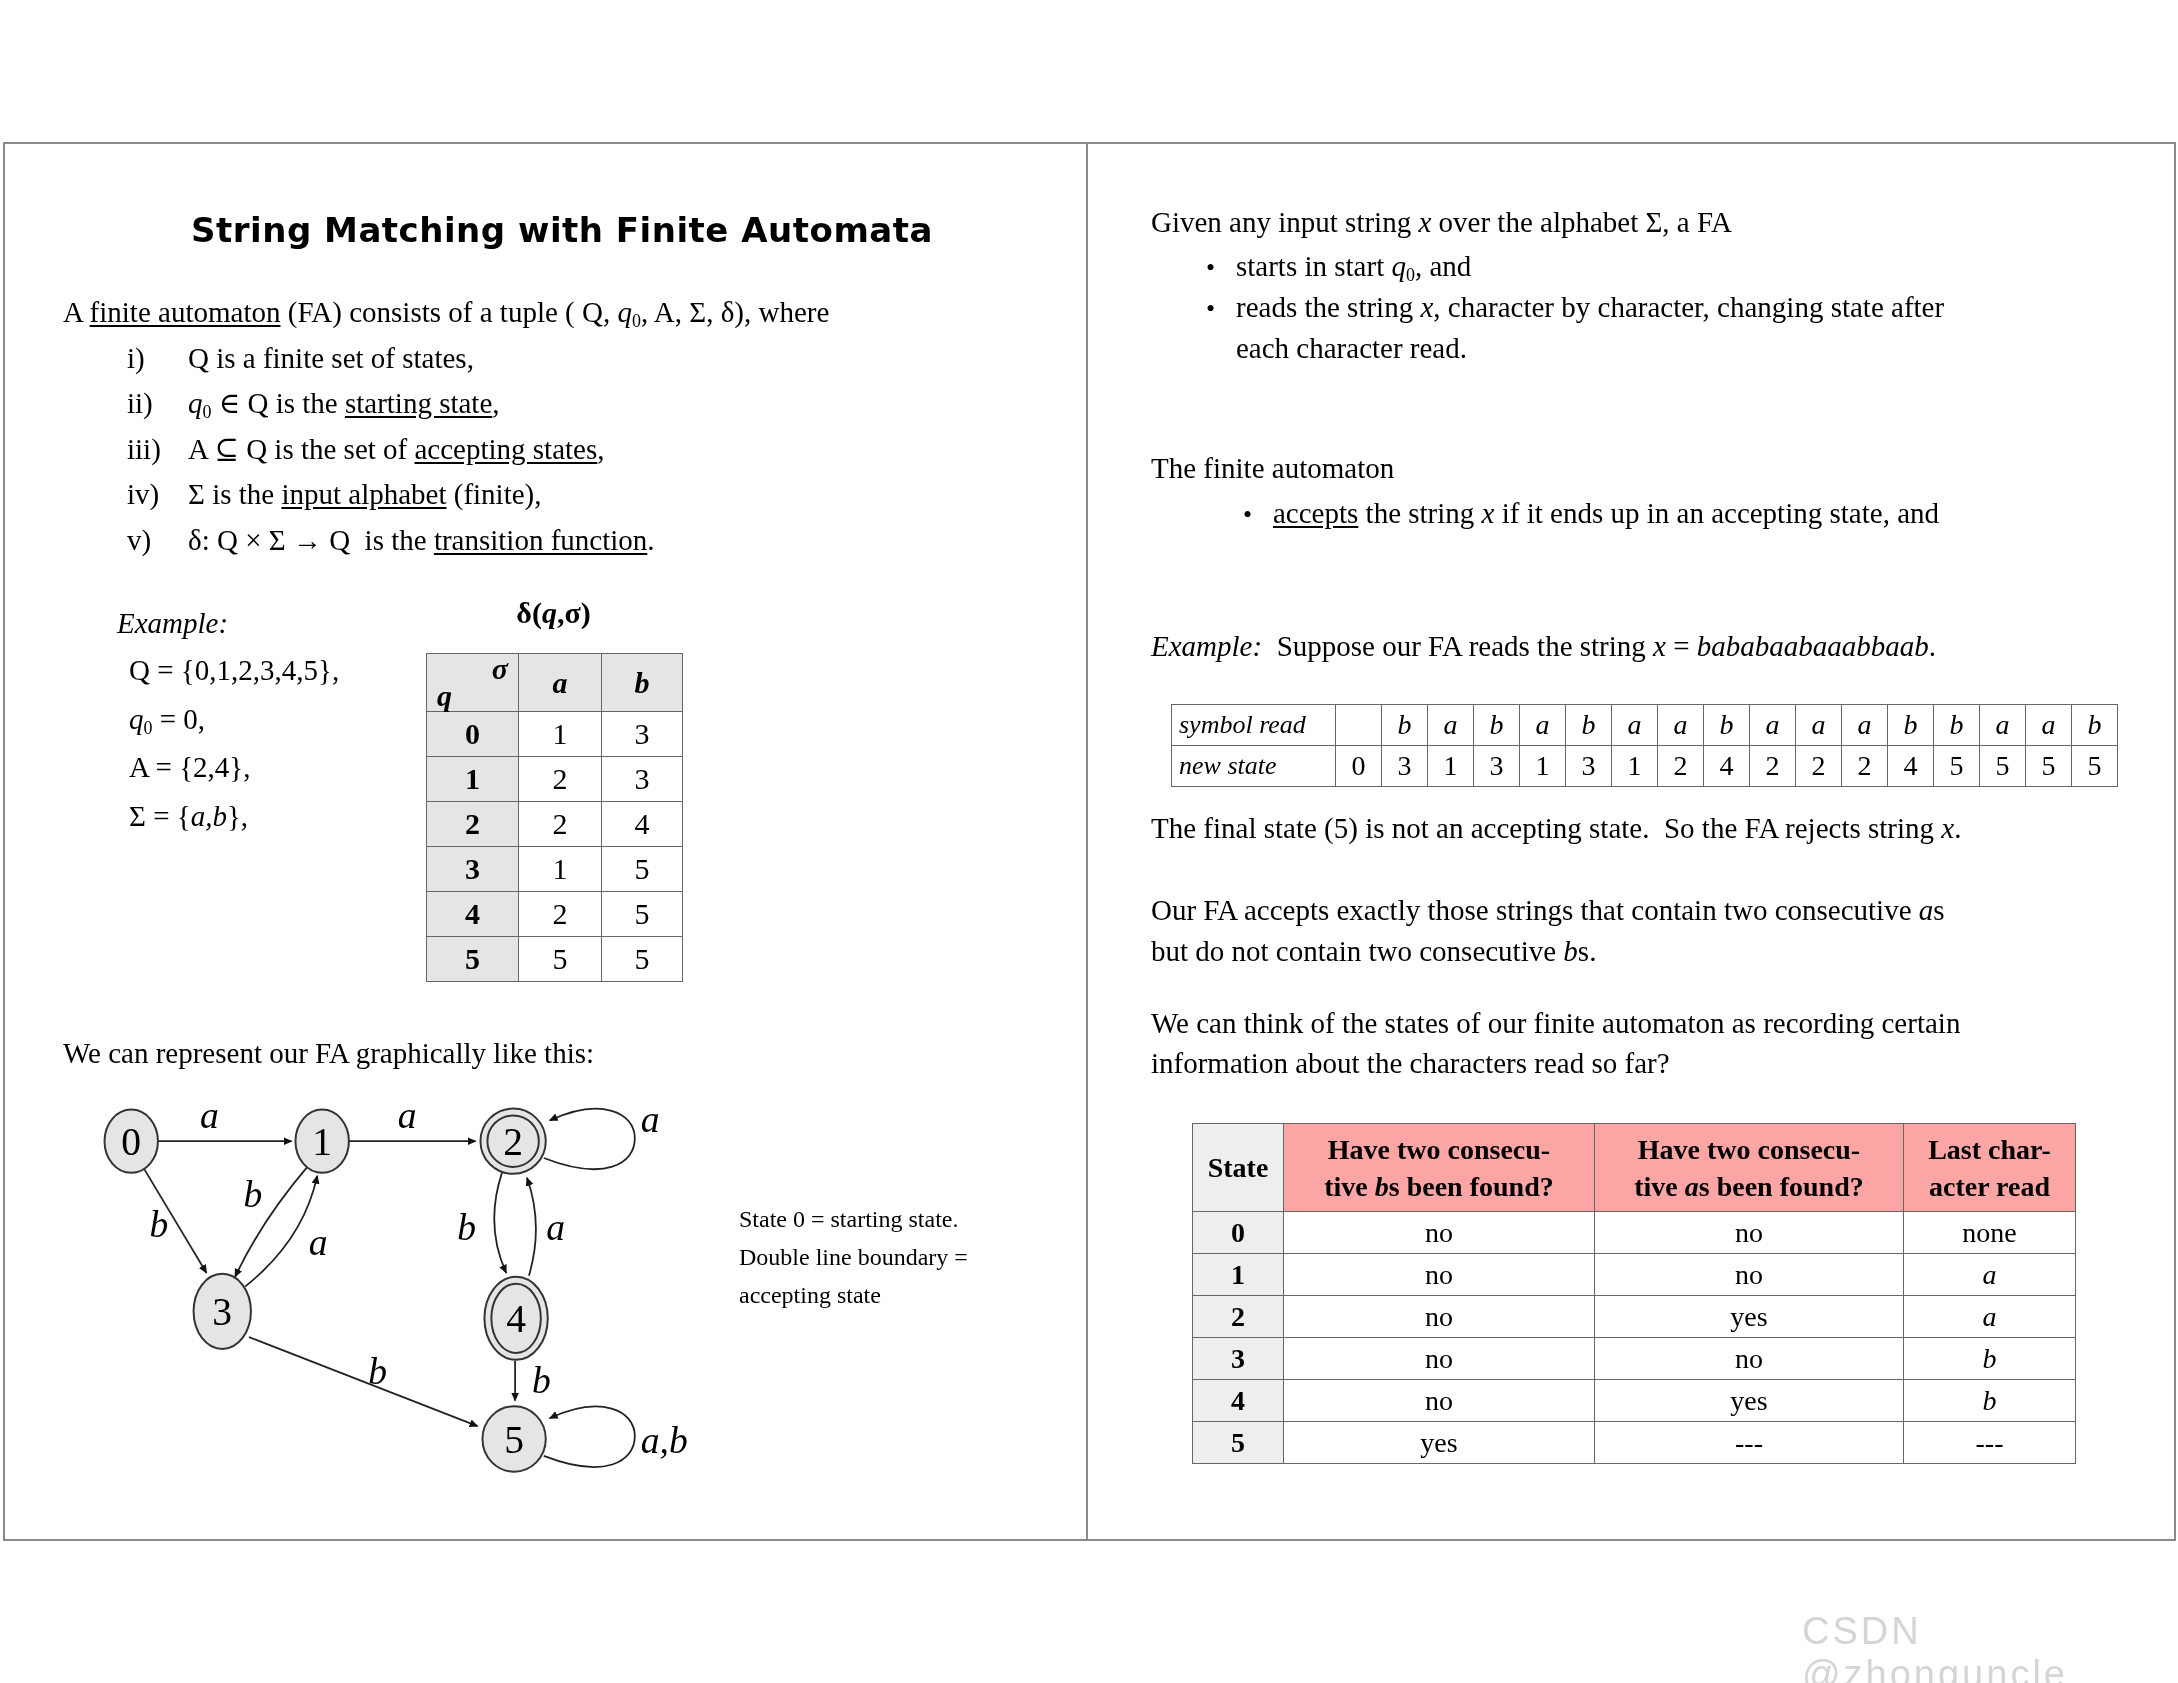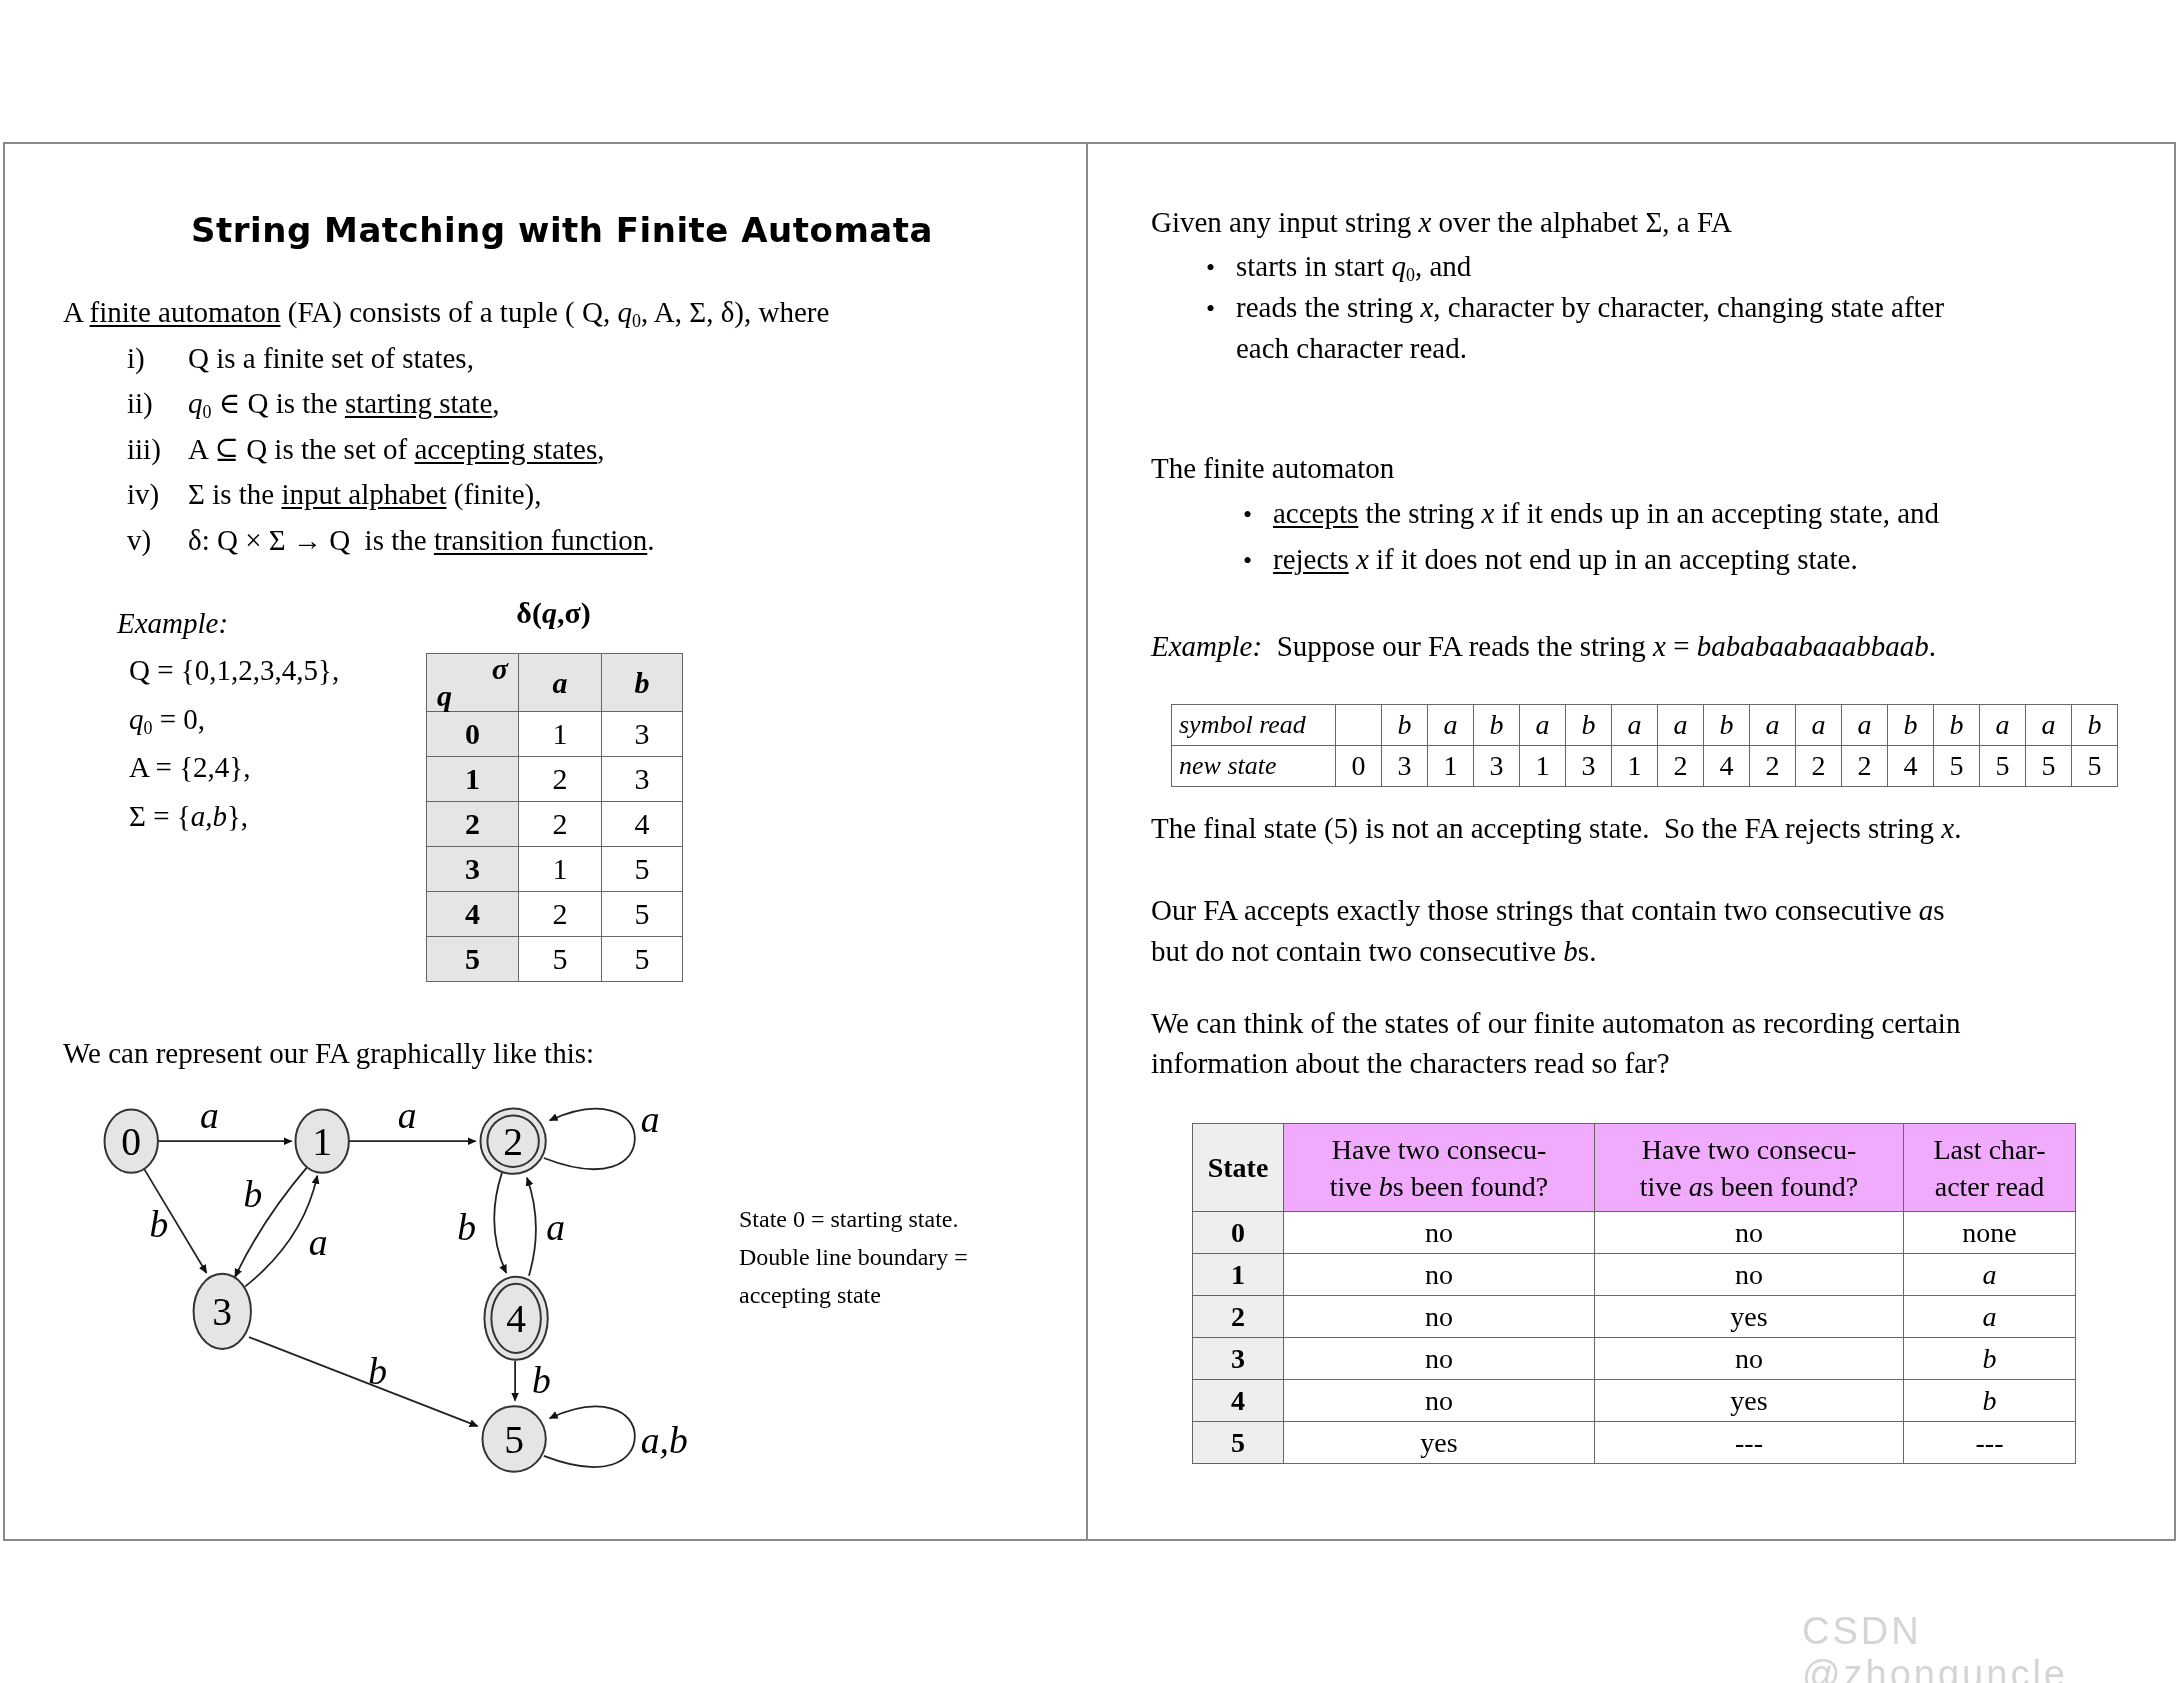--- a/index.html
+++ b/index.html
@@ -196,7 +196,6 @@
 
   <div class="line" style="left:1151px;top:450px;"><span>The finite automaton</span></div>
   <div class="line" style="left:1243px;top:495px;"><span class="blt">•</span><span><span class="ul">accepts</span><span> the string </span><span class="it">x</span><span> if it ends up in an accepting state, and</span></span></div>
-  <div class="line" style="left:1243px;top:541px;"><span class="blt">•</span><span><span class="ul">rejects</span><span> </span><span class="it">x</span><span> if it does not end up in an accepting state.</span></span></div>
 
   <div class="line" style="left:1151px;top:628px;"><span class="it">Example:</span><span>&nbsp; Suppose our FA reads the string </span><span class="it">x</span><span> = </span><span class="it">bababaabaaabbaab</span><span>.</span></div>
 

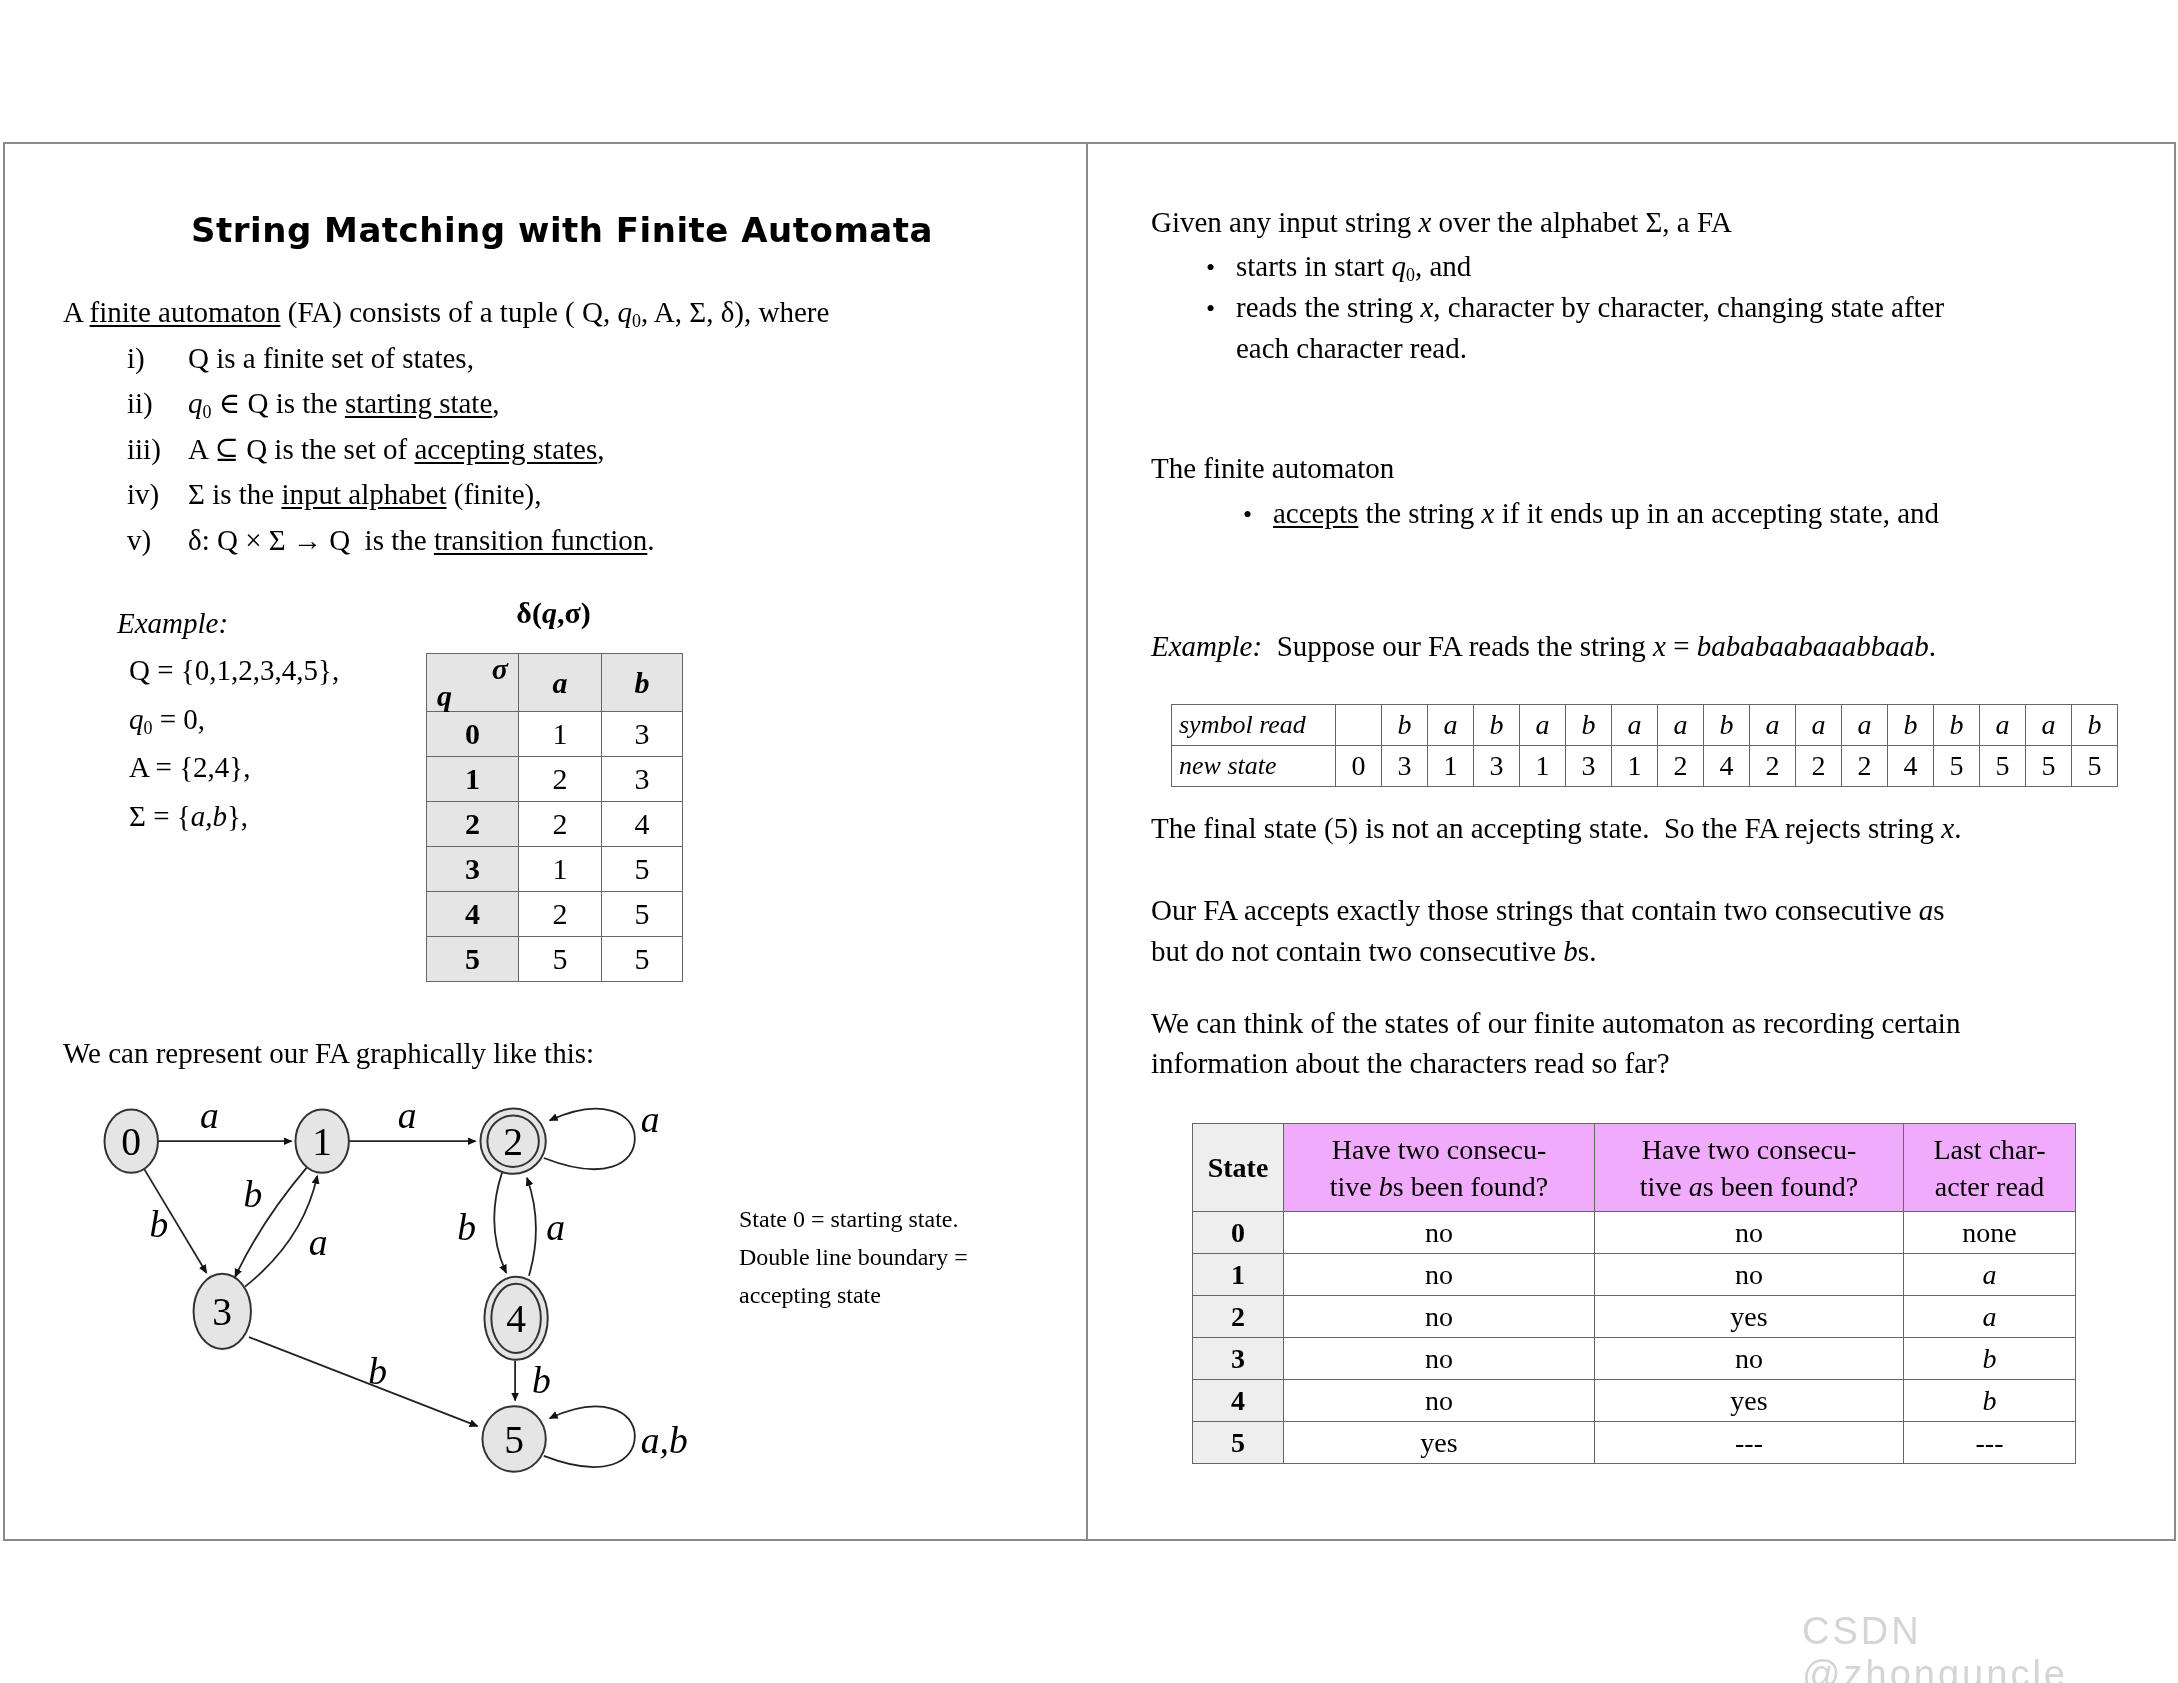--- a/index.html
+++ b/index.html
@@ -42,7 +42,7 @@
 
   .statetable{position:absolute;left:1192px;top:1123px;font-size:28px;table-layout:fixed;padding-left:22px;}
   .statetable th,.statetable td{border:1.5px solid #666;text-align:center;padding:0;}
-  .statetable th{background:#f0abfc;font-weight:normal;line-height:37px;}
+  .statetable th{background:#fca5a5;font-weight:bold;line-height:37px;}
   .statetable .hrow th{height:87px;}
   .statetable td{height:41px;background:#fff;}
   .statetable .scol{background:#eeeeee;font-weight:bold;}

